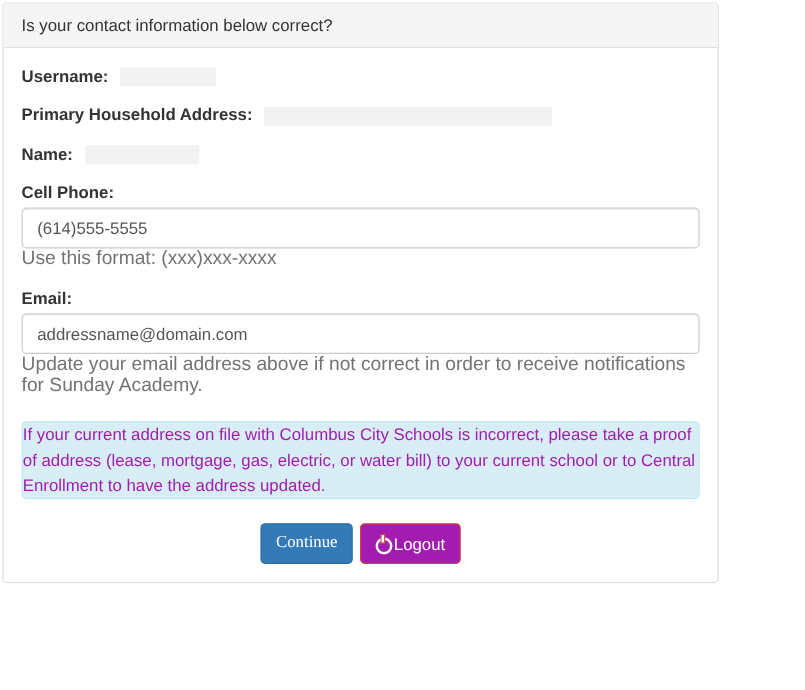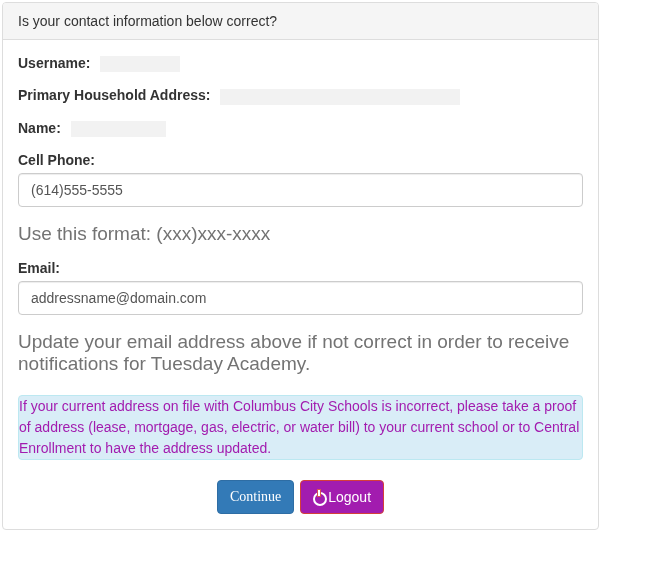--- a/index.html
+++ b/index.html
@@ -70,9 +70,9 @@
     }
     .help-block {
       display: block;
-      margin-top: 16px;
+      margin-top: 0;
       color: #737373;
-      font-size: 19px;
+      font-size: 16px;
     }
     .alert-info {
       background-color: #d9edf7;

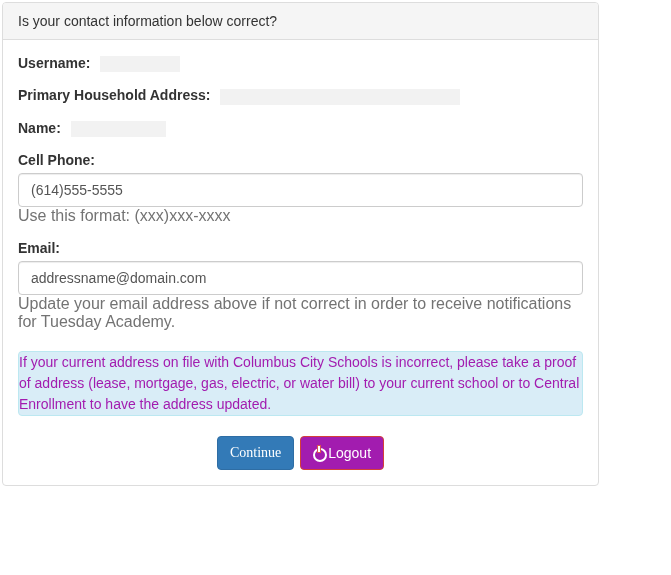--- a/index.html
+++ b/index.html
@@ -172,7 +172,7 @@
     <div class="form-group">
       <label>Email:</label>
       <input type="text" class="form-control" value="addressname@domain.com" style="">
-      <span class="help-block">Update your email address above if not correct in order to receive notifications for Tuesday Academy.</span>
+      <span class="help-block">Update your email address above if not correct in order to receive notifications for Sunday Academy.</span>
     </div>
 
     <div class="alert-info">If your current address on file with Columbus City Schools is incorrect, please take a proof of address (lease, mortgage, gas, electric, or water bill) to your current school or to Central Enrollment to have the address updated.</div>

